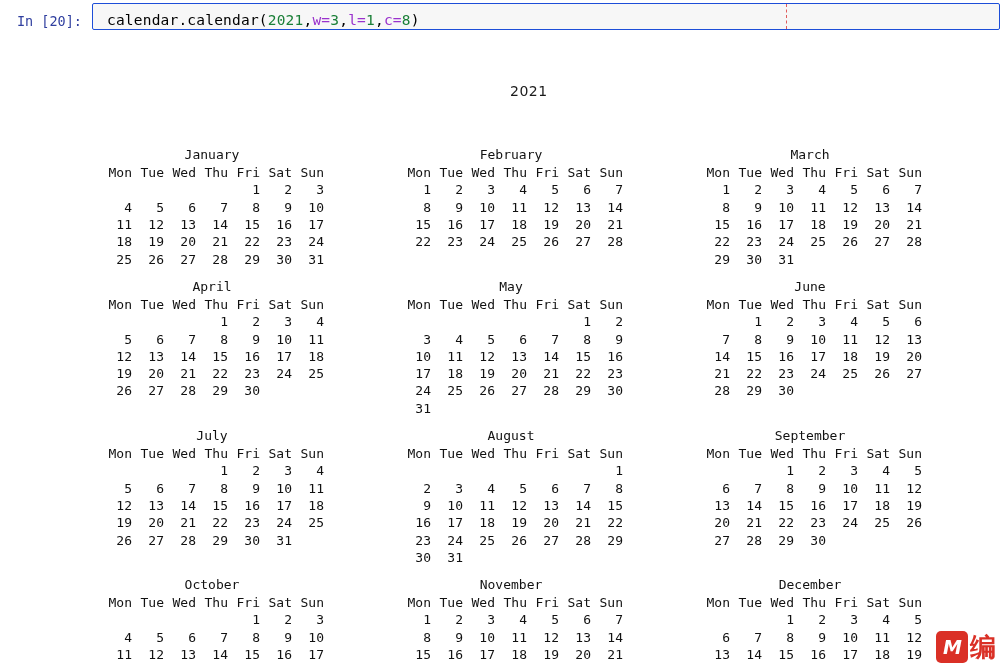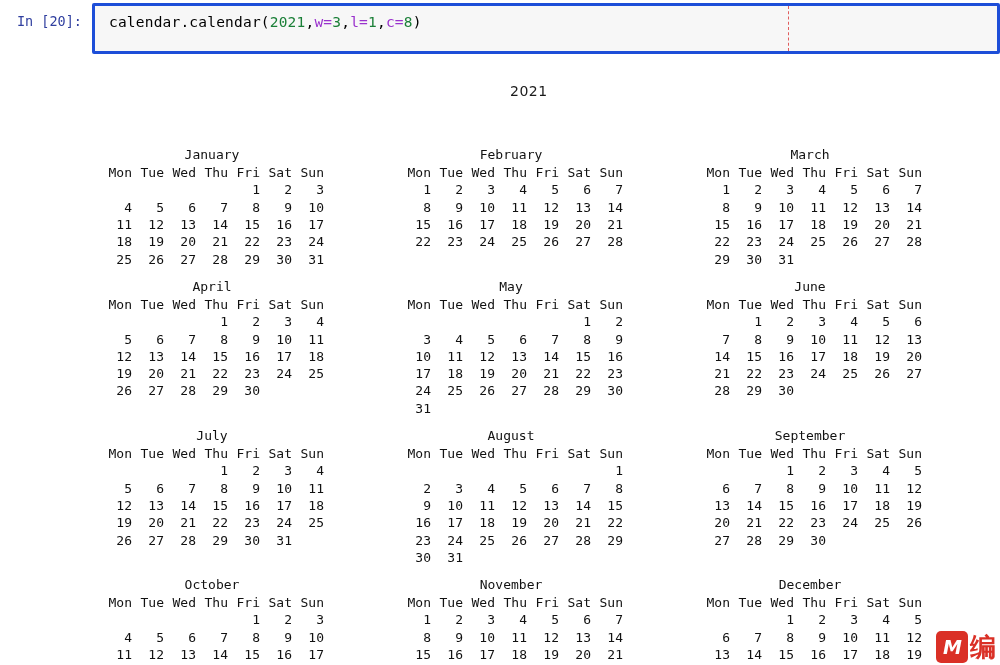--- a/index.html
+++ b/index.html
@@ -41,9 +41,9 @@
     position: relative;
     flex: 1 1 auto;
     background: #f7f7f7;
-    border: 3px solid #1d4ed8;
+    border: 1px solid #1d4ed8;
     border-radius: 2px;
-    height: 51px;
+    height: 27px;
     margin-top: 3px;
     box-sizing: border-box;
     overflow: hidden;

